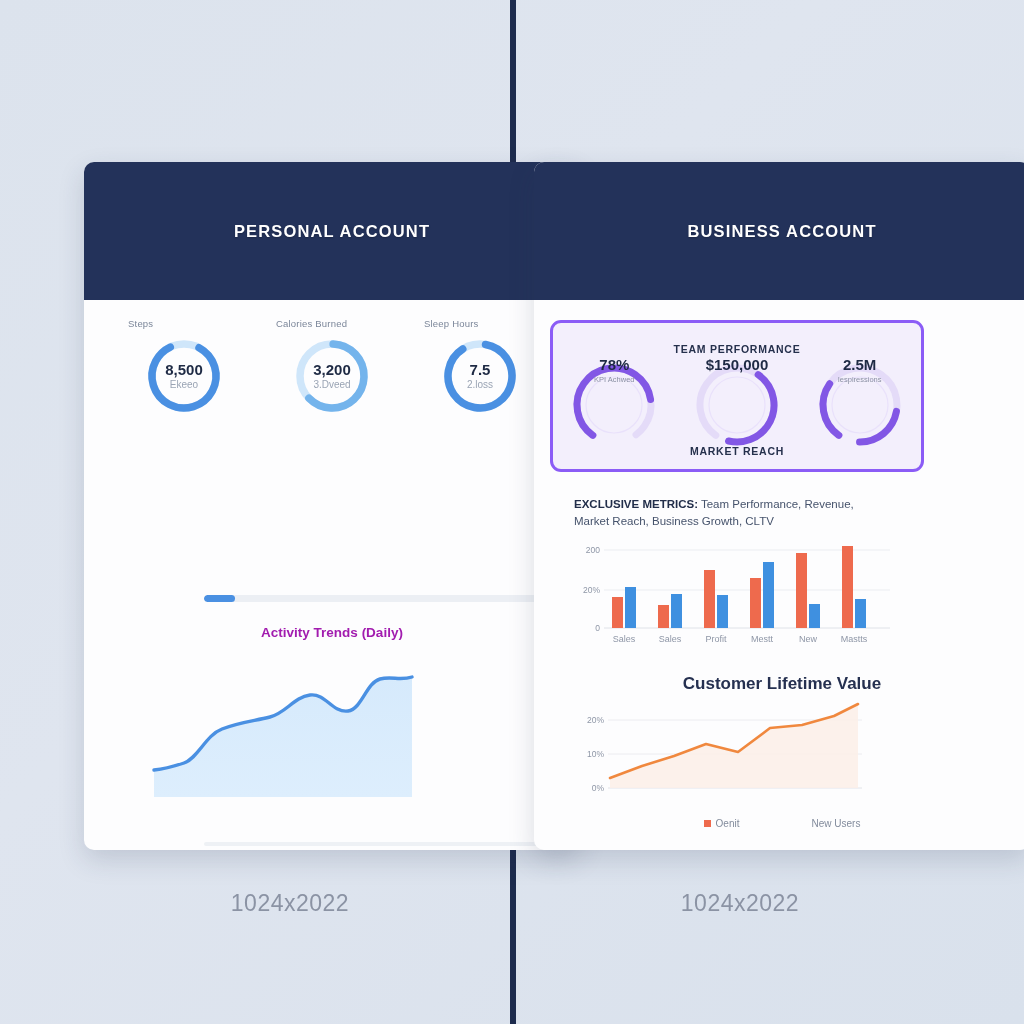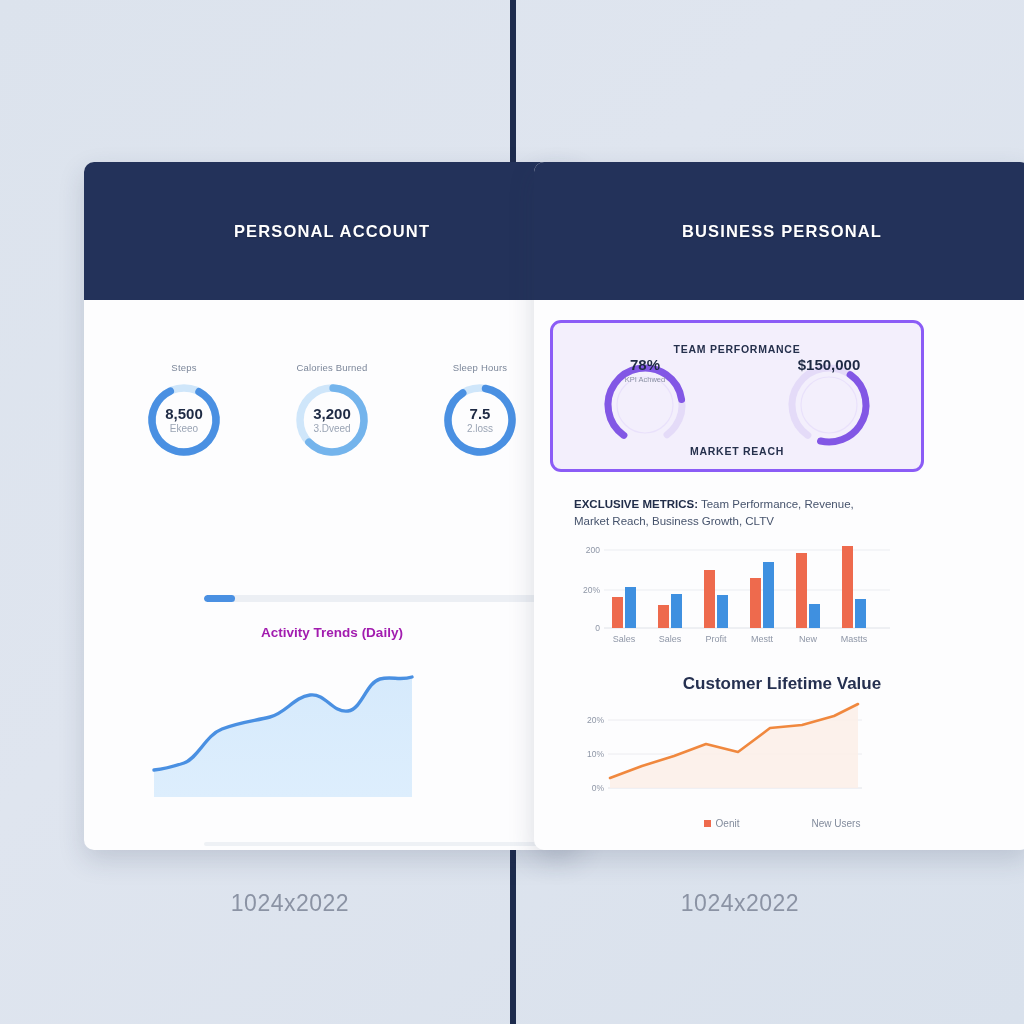--- a/index.html
+++ b/index.html
@@ -215,7 +215,7 @@
 
   <div class="card right">
     <div class="card-header">
-      <div class="card-header-title">BUSINESS PERSONAL</div>
+      <div class="card-header-title">BUSINESS ACCOUNT</div>
     </div>
     <div class="card-body">
 

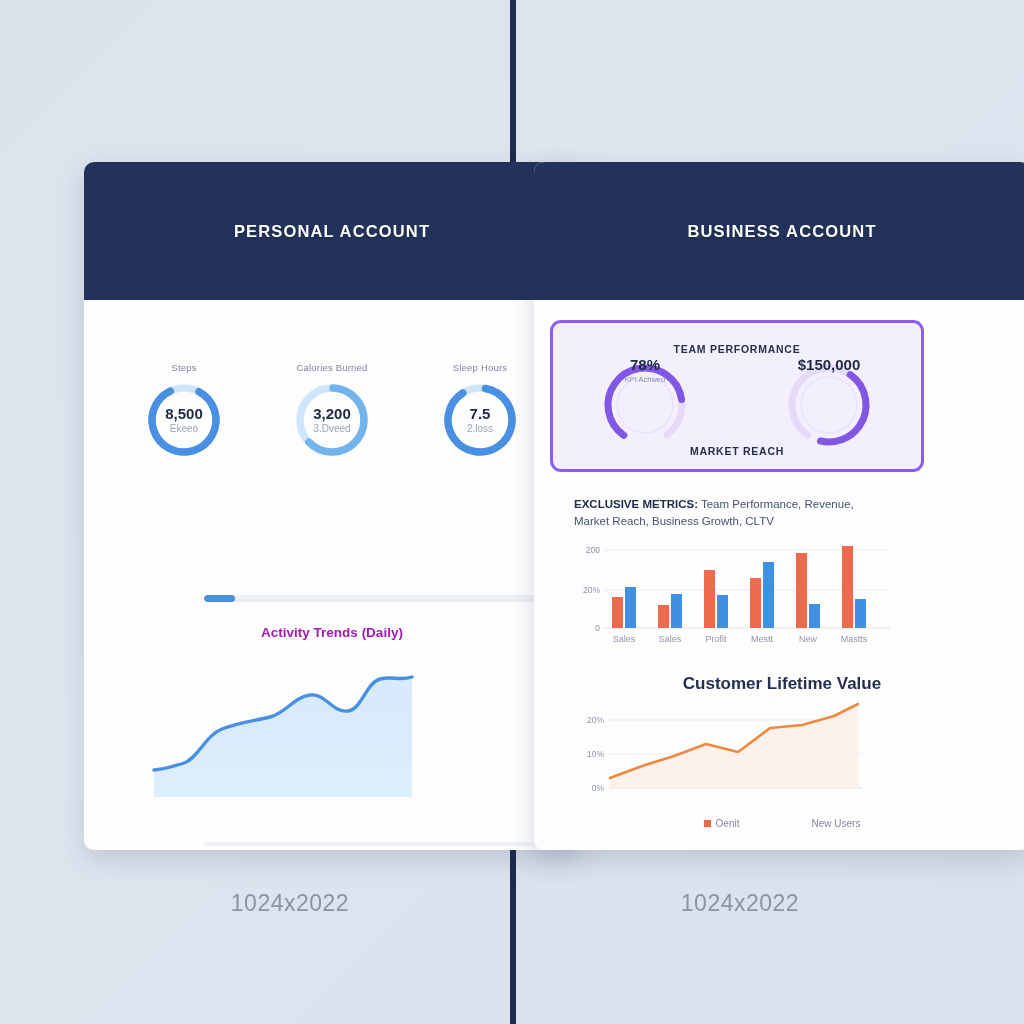--- a/index.html
+++ b/index.html
@@ -42,7 +42,7 @@
     display:flex;justify-content:space-around;align-items:flex-start;
     padding:18px 26px 0 26px;
   }
-  .donut-cell{width:112px;text-align:center;margin-top:44px;}
+  .donut-cell{width:112px;text-align:left;}
   .donut-label{
     font-size:9.5px;color:#7b8699;margin-bottom:7px;letter-spacing:.2px;
   }

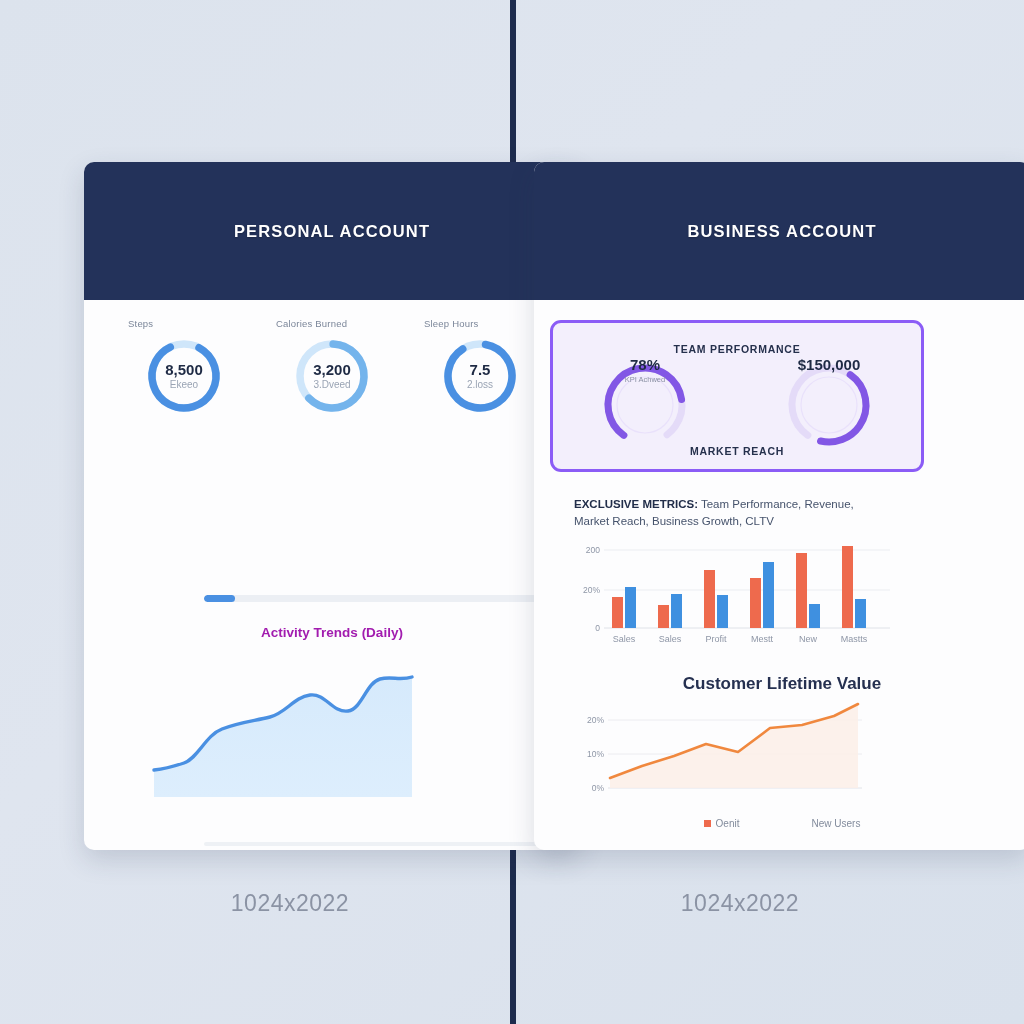--- a/index.html
+++ b/index.html
@@ -248,6 +248,18 @@
             </div>
           </div>
 
+          <div class="gauge-wrap">
+            <svg width="96" height="96" viewBox="0 0 96 96">
+              <circle cx="48" cy="48" r="37" fill="none" stroke="#e4dbf8" stroke-width="7" stroke-linecap="round" stroke-dasharray="186 46" transform="rotate(125 48 48)"></circle>
+              <circle cx="48" cy="48" r="37" fill="none" stroke="#8257e5" stroke-width="7" stroke-linecap="round" stroke-dasharray="58 174" transform="rotate(125 48 48)"></circle>
+              <circle cx="48" cy="48" r="37" fill="none" stroke="#8257e5" stroke-width="7" stroke-linecap="round" stroke-dasharray="52 180" transform="rotate(10 48 48)"></circle>
+              <circle cx="48" cy="48" r="28" fill="none" stroke="#e9e1fb" stroke-width="1.2"></circle>
+            </svg>
+            <div class="gauge-center">
+              <div class="gauge-value">2.5M</div>
+              <div class="gauge-sub">Iespiressions</div>
+            </div>
+          </div>
 
         </div>
 

